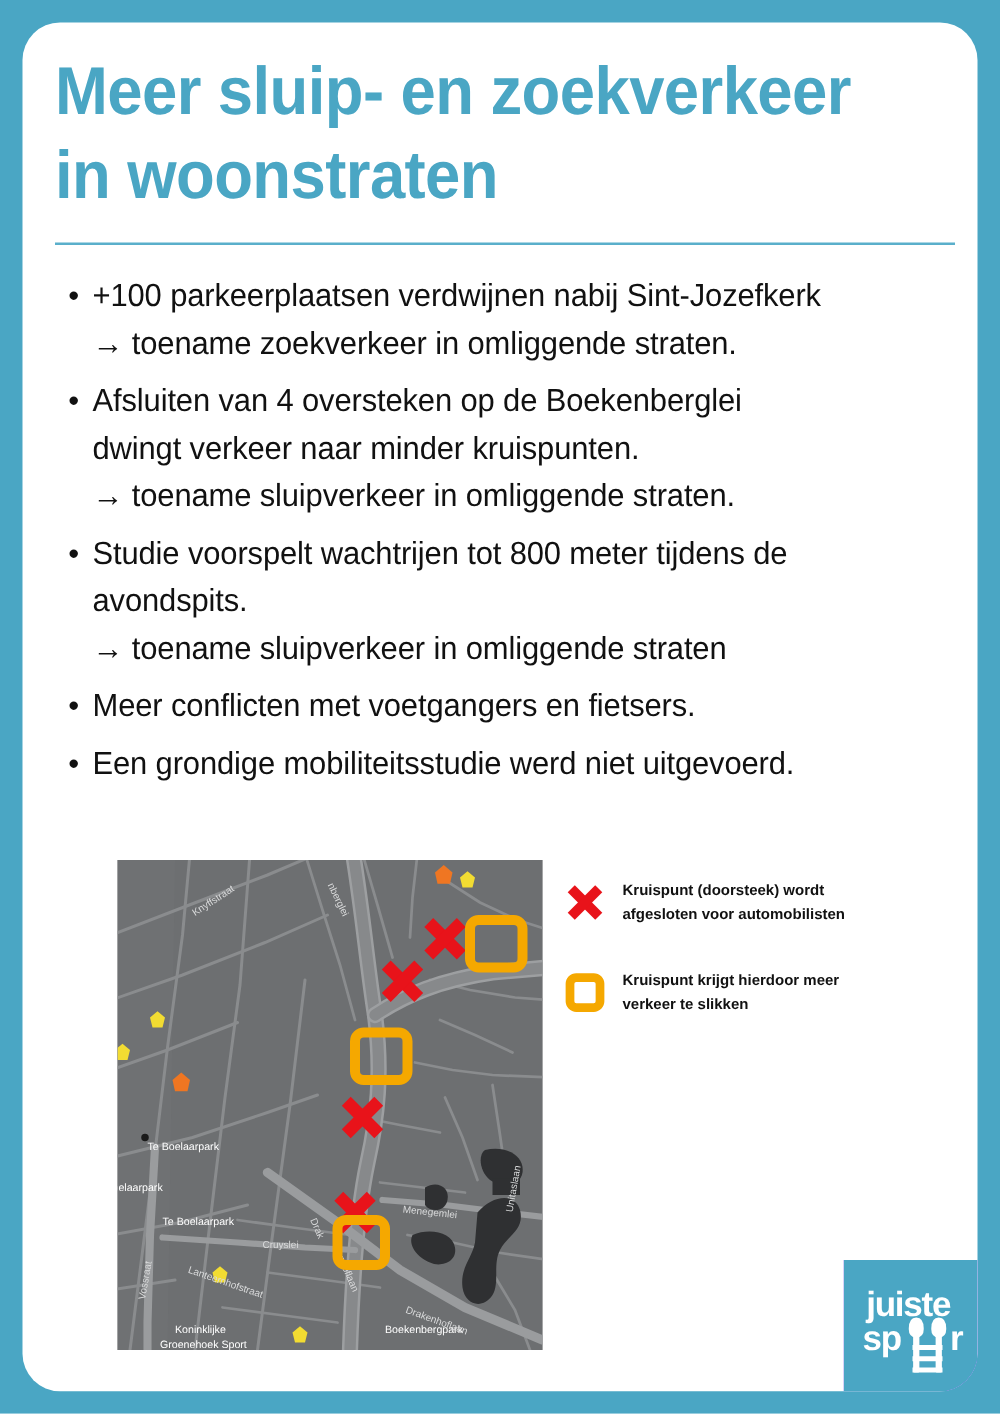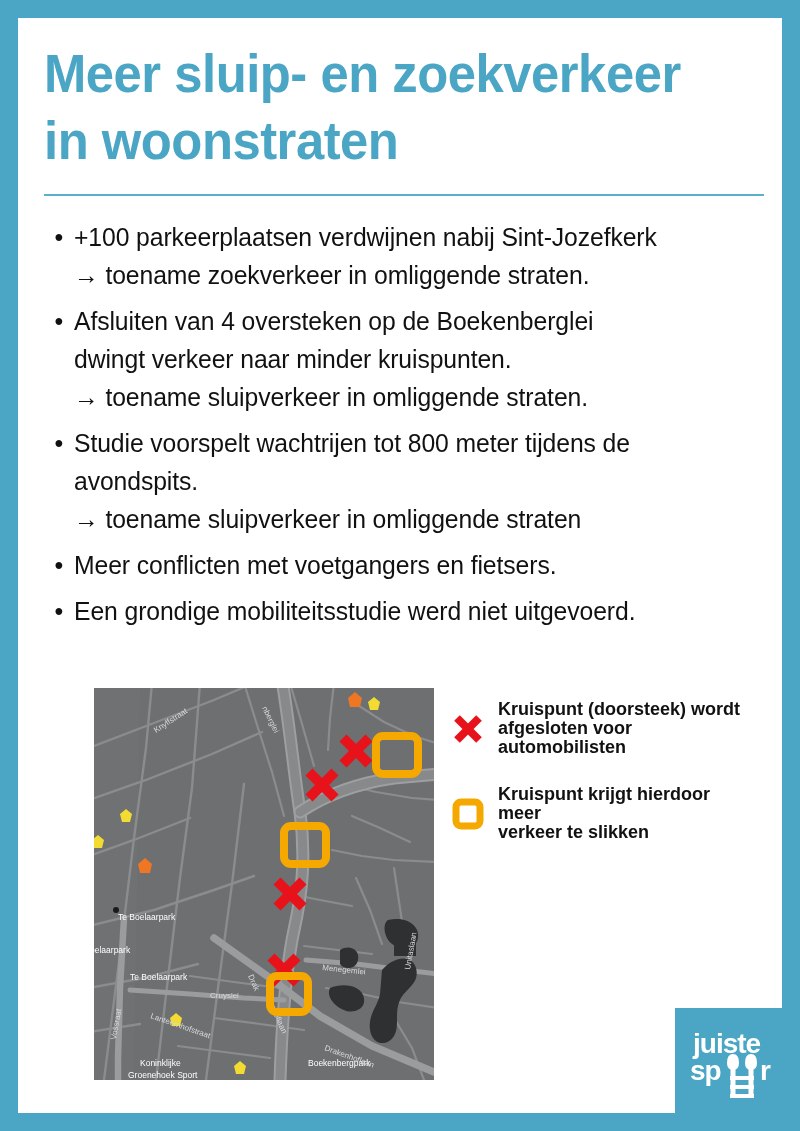--- a/index.html
+++ b/index.html
@@ -23,6 +23,7 @@
     width: 764px; height: 1095px;
     background: #ffffff;
     overflow: hidden;
+    border-radius: 30px;
   }
 
   

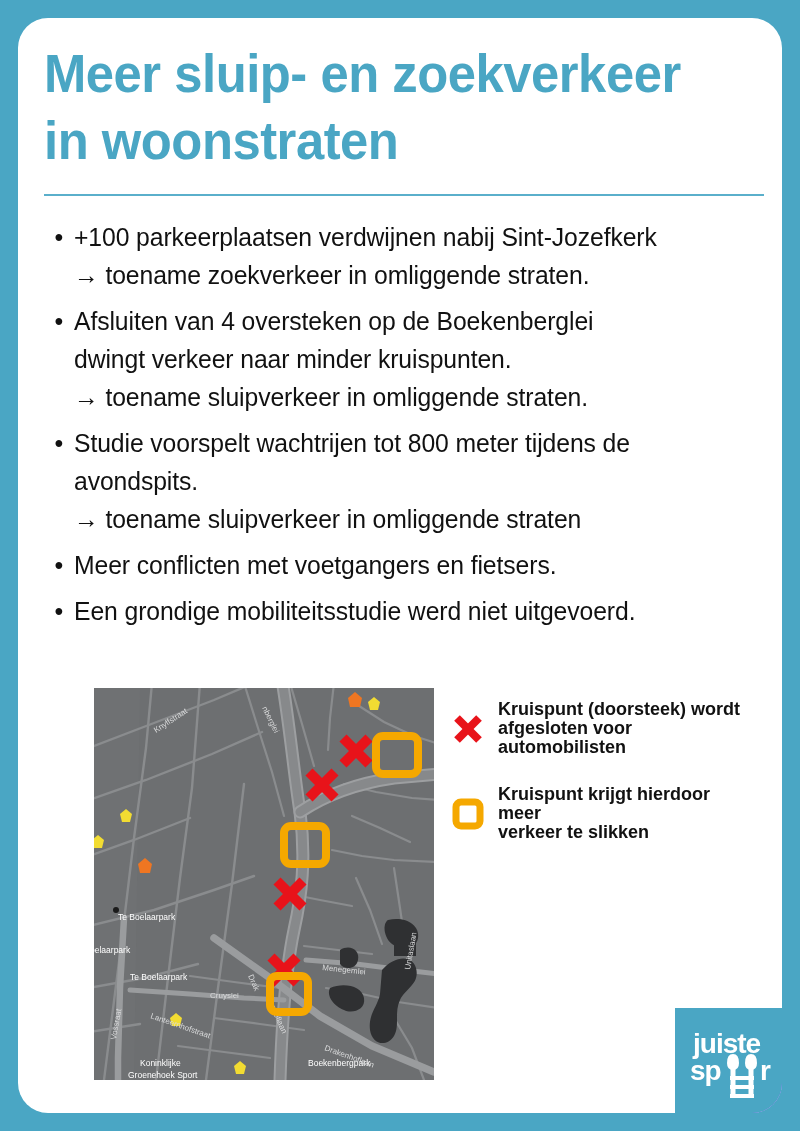--- a/index.html
+++ b/index.html
@@ -110,7 +110,7 @@
     color: #111111;
     font-family: "Liberation Sans Narrow", "Liberation Sans", sans-serif;
     font-weight: bold;
-    font-size: 18px;
+    font-size: 12px;
     line-height: 19px;
     white-space: pre-line;
     padding-left: 6px;

